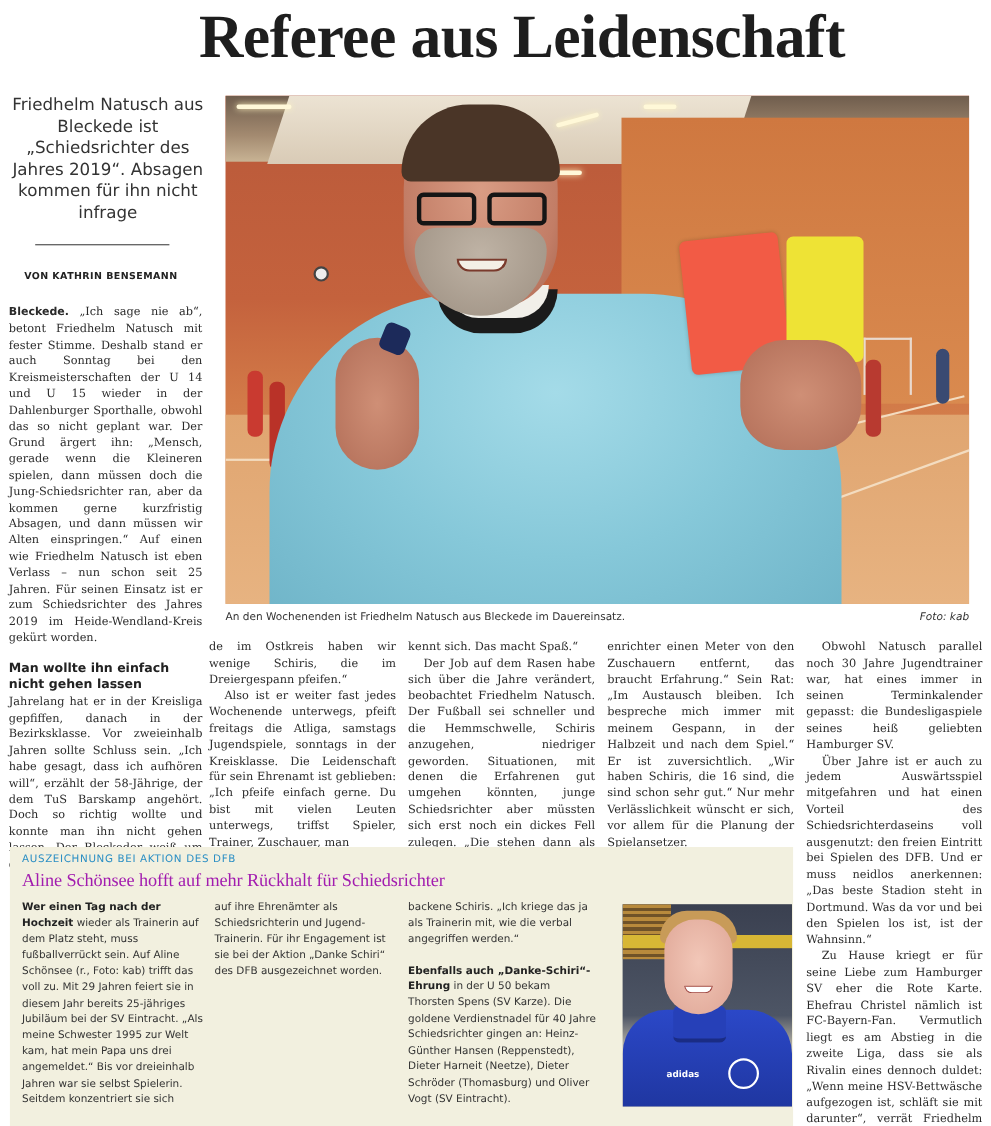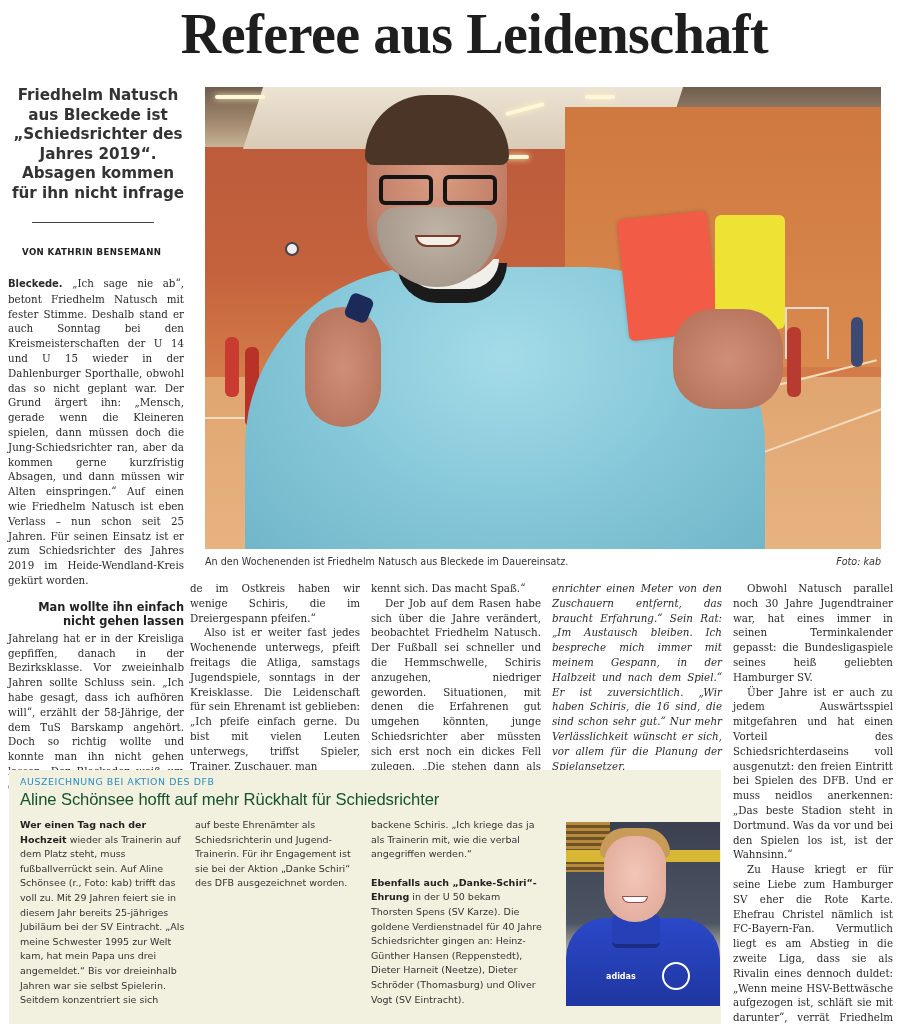--- a/index.html
+++ b/index.html
@@ -16,7 +16,7 @@
   .lead {
     position: absolute; left: 8px; top: 86px; width: 180px;
     font-family: "DejaVu Sans", sans-serif; font-size: 15.2px; line-height: 19.5px;
-    text-align: center; color: #333; font-weight: bold;
+    text-align: center; color: #333; font-weight: normal;
   }
   .lead-rule { position: absolute; left: 32px; top: 222px; width: 122px; height: 1px; background: #444; }
   .byline {

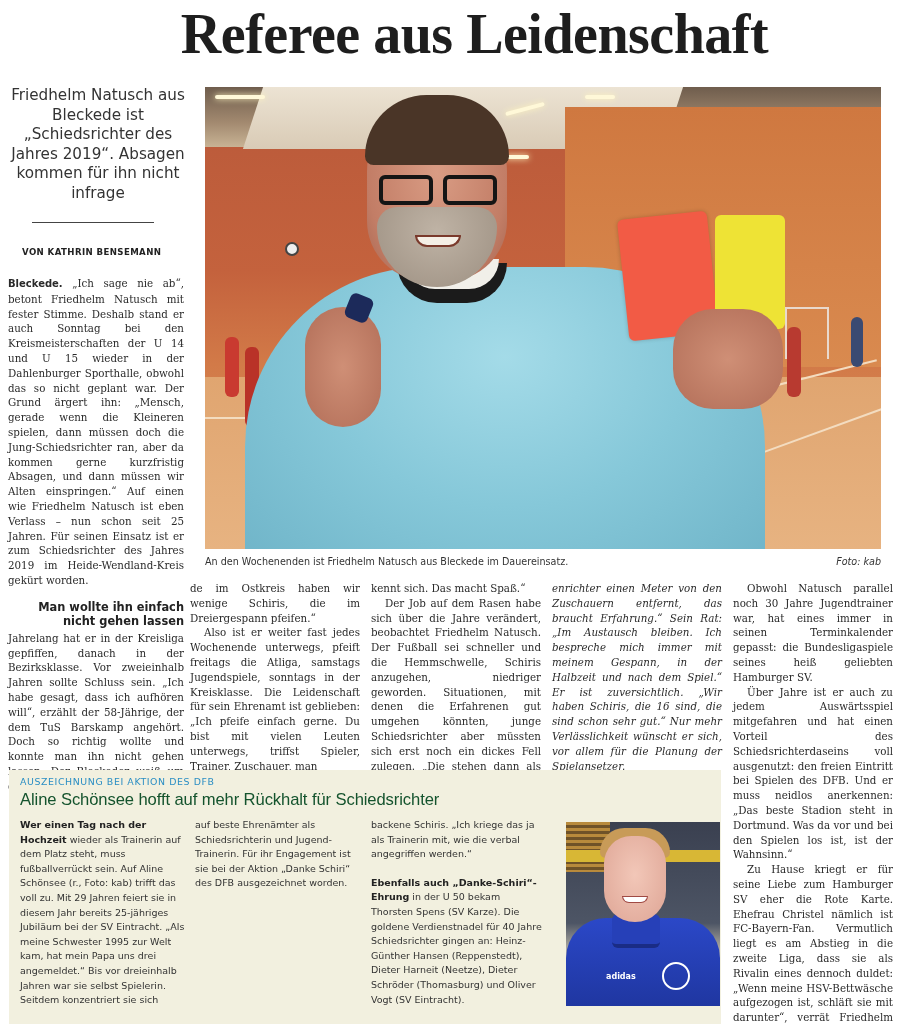--- a/index.html
+++ b/index.html
@@ -210,7 +210,7 @@
   <p>kennt sich. Das macht Spaß.“</p>
   <p class="indent">Der Job auf dem Rasen habe sich über die Jahre verändert, beobachtet Friedhelm Natusch. Der Fußball sei schneller und die Hemmschwelle, Schiris anzugehen, niedriger geworden. Situationen, mit denen die Erfahrenen gut umgehen könnten, junge Schiedsrichter aber müssten sich erst noch ein dickes Fell zulegen. „Die stehen dann als Lini-</p>
 </div>
-<div class="col" style="left:552px; top:581px; width:170px;font-style:italic;">
+<div class="col" style="left:552px; top:581px; width:170px;">
   <p>enrichter einen Meter von den Zuschauern entfernt, das braucht Erfahrung.“ Sein Rat: „Im Austausch bleiben. Ich bespreche mich immer mit meinem Gespann, in der Halbzeit und nach dem Spiel.“ Er ist zuversichtlich. „Wir haben Schiris, die 16 sind, die sind schon sehr gut.“ Nur mehr Verlässlichkeit wünscht er sich, vor allem für die Planung der Spielansetzer.</p>
 </div>
 <div class="col" style="left:733px; top:581px; width:160px;">

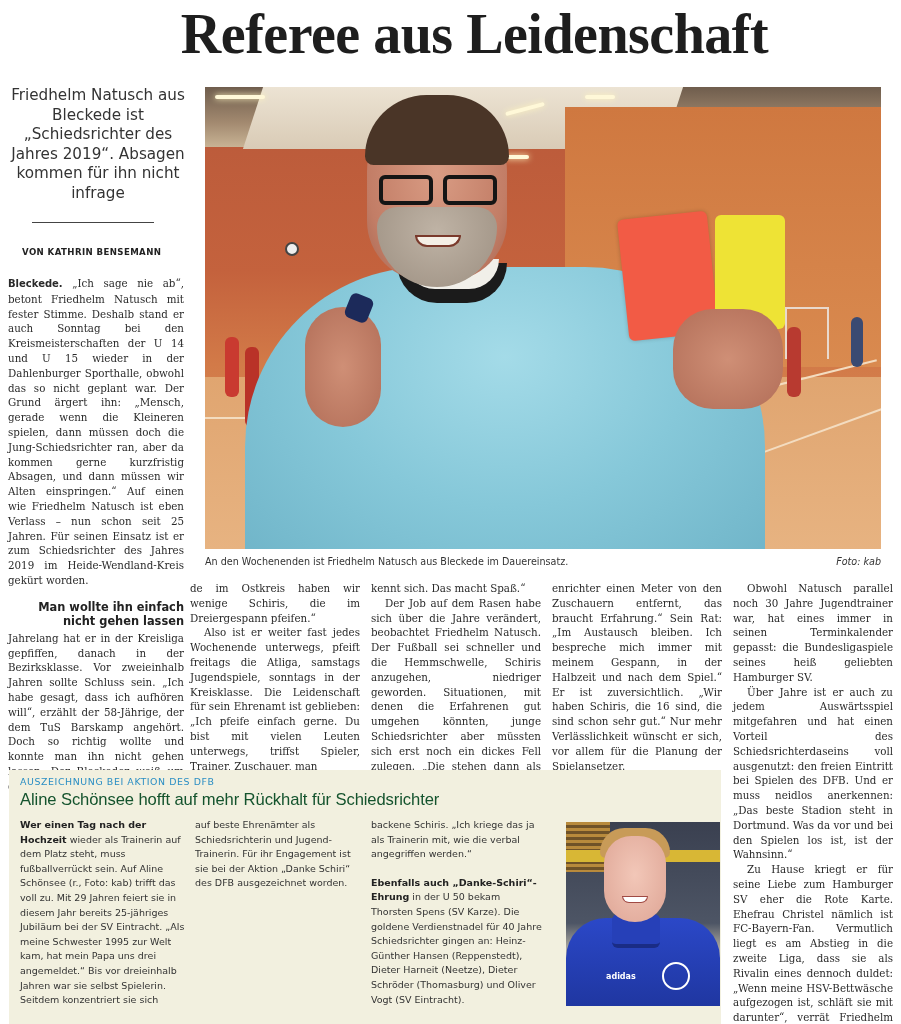--- a/index.html
+++ b/index.html
@@ -162,7 +162,7 @@
 
 <div class="col" style="left:8px; top:276px; width:176px;">
   <p><span class="lead-word">Bleckede.</span><span> „Ich sage nie ab“, betont Friedhelm Natusch mit fester Stimme. Deshalb stand er auch Sonntag bei den Kreismeisterschaften der U 14 und U 15 wieder in der Dahlenburger Sporthalle, obwohl das so nicht geplant war. Der Grund ärgert ihn: „Mensch, gerade wenn die Kleineren spielen, dann müssen doch die Jung-Schiedsrichter ran, aber da kommen gerne kurzfristig Absagen, und dann müssen wir Alten einspringen.“ Auf einen wie Friedhelm Natusch ist eben Verlass – nun schon seit 25 Jahren. Für seinen Einsatz ist er zum Schiedsrichter des Jahres 2019 im Heide-Wendland-Kreis gekürt worden.</span></p>
-  <div class="subhead" style="margin-top:12px;text-align:right;">Man wollte ihn einfach nicht gehen lassen</div>
+  <div class="subhead" style="margin-top:12px;">Man wollte ihn einfach nicht gehen lassen</div>
   <p>Jahrelang hat er in der Kreisliga gepfiffen, danach in der Bezirksklasse. Vor zweieinhalb Jahren sollte Schluss sein. „Ich habe gesagt, dass ich aufhören will“, erzählt der 58-Jährige, der dem TuS Barskamp angehört. Doch so richtig wollte und konnte man ihn nicht gehen lassen. Der Bleckeder weiß um die Not: „Gera-</p>
 </div>
 

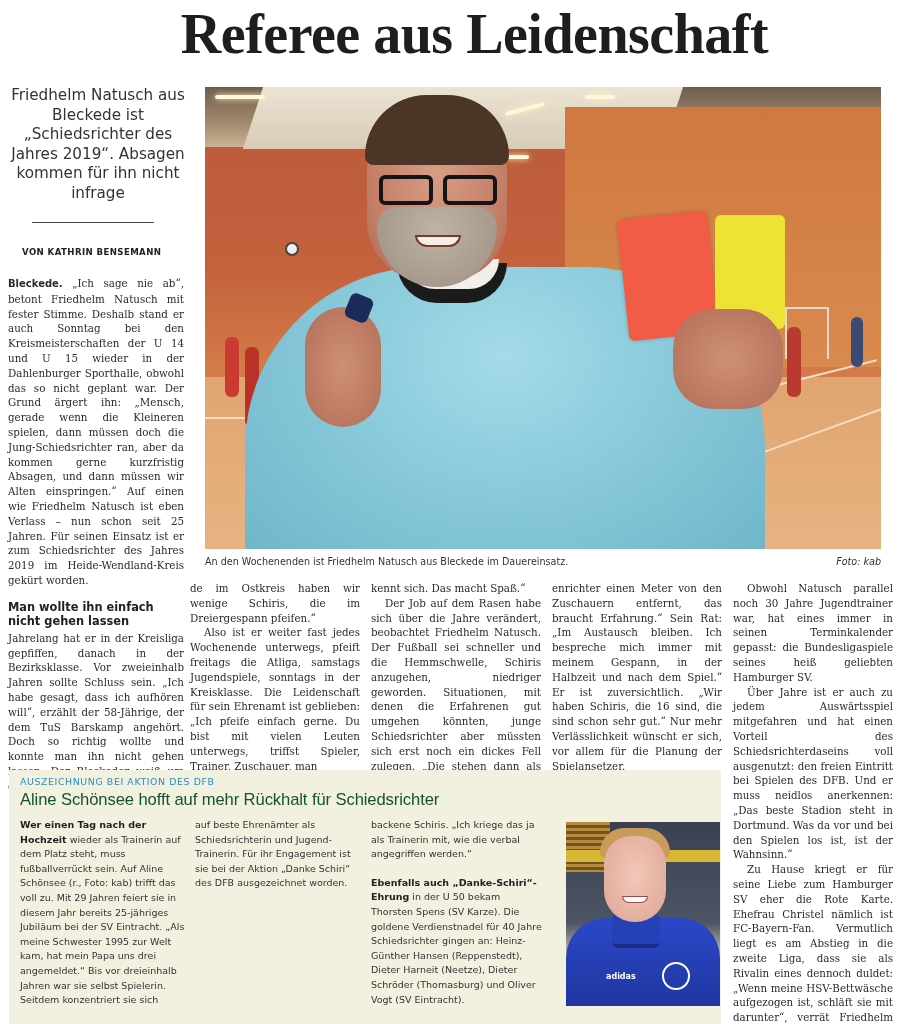--- a/index.html
+++ b/index.html
@@ -123,7 +123,7 @@
   }
   .box-title {
     position: absolute; left: 11px; top: 20px;
-    font-family: Liberation Sans, sans-serif; font-size: 16.6px; color: #14532d; letter-spacing: -0.1px;
+    font-family: Liberation Serif, serif; font-size: 16.6px; color: #a21caf; letter-spacing: -0.1px;
   }
   .box-col {
     position: absolute; top: 48px; width: 172px;

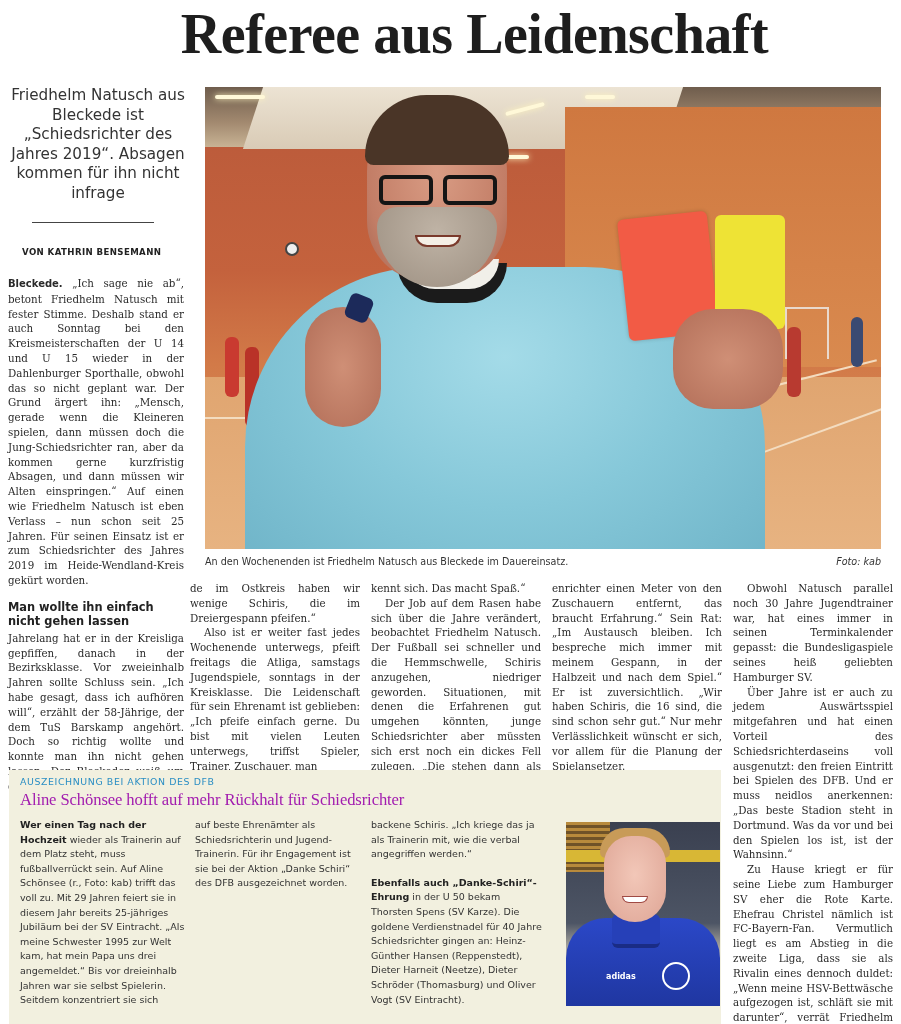--- a/index.html
+++ b/index.html
@@ -226,7 +226,7 @@
     <p><b>Wer einen Tag nach der Hochzeit</b><span> wieder als Trainerin auf dem Platz steht, muss fußballverrückt sein. Auf Aline Schönsee (r., Foto: kab) trifft das voll zu. Mit 29 Jahren feiert sie in diesem Jahr bereits 25-jähriges Jubiläum bei der SV Eintracht. „Als meine Schwester 1995 zur Welt kam, hat mein Papa uns drei angemeldet.“ Bis vor dreieinhalb Jahren war sie selbst Spielerin. Seitdem konzentriert sie sich</span></p>
   </div>
   <div class="box-col" style="left:186px;">
-    <p>auf beste Ehrenämter als Schiedsrichterin und Jugend-Trainerin. Für ihr Engagement ist sie bei der Aktion „Danke Schiri“ des DFB ausgezeichnet worden.</p>
+    <p>auf ihre Ehrenämter als Schiedsrichterin und Jugend-Trainerin. Für ihr Engagement ist sie bei der Aktion „Danke Schiri“ des DFB ausgezeichnet worden.</p>
   </div>
   <div class="box-col" style="left:362px;">
     <p>backene Schiris. „Ich kriege das ja als Trainerin mit, wie die verbal angegriffen werden.“</p>

